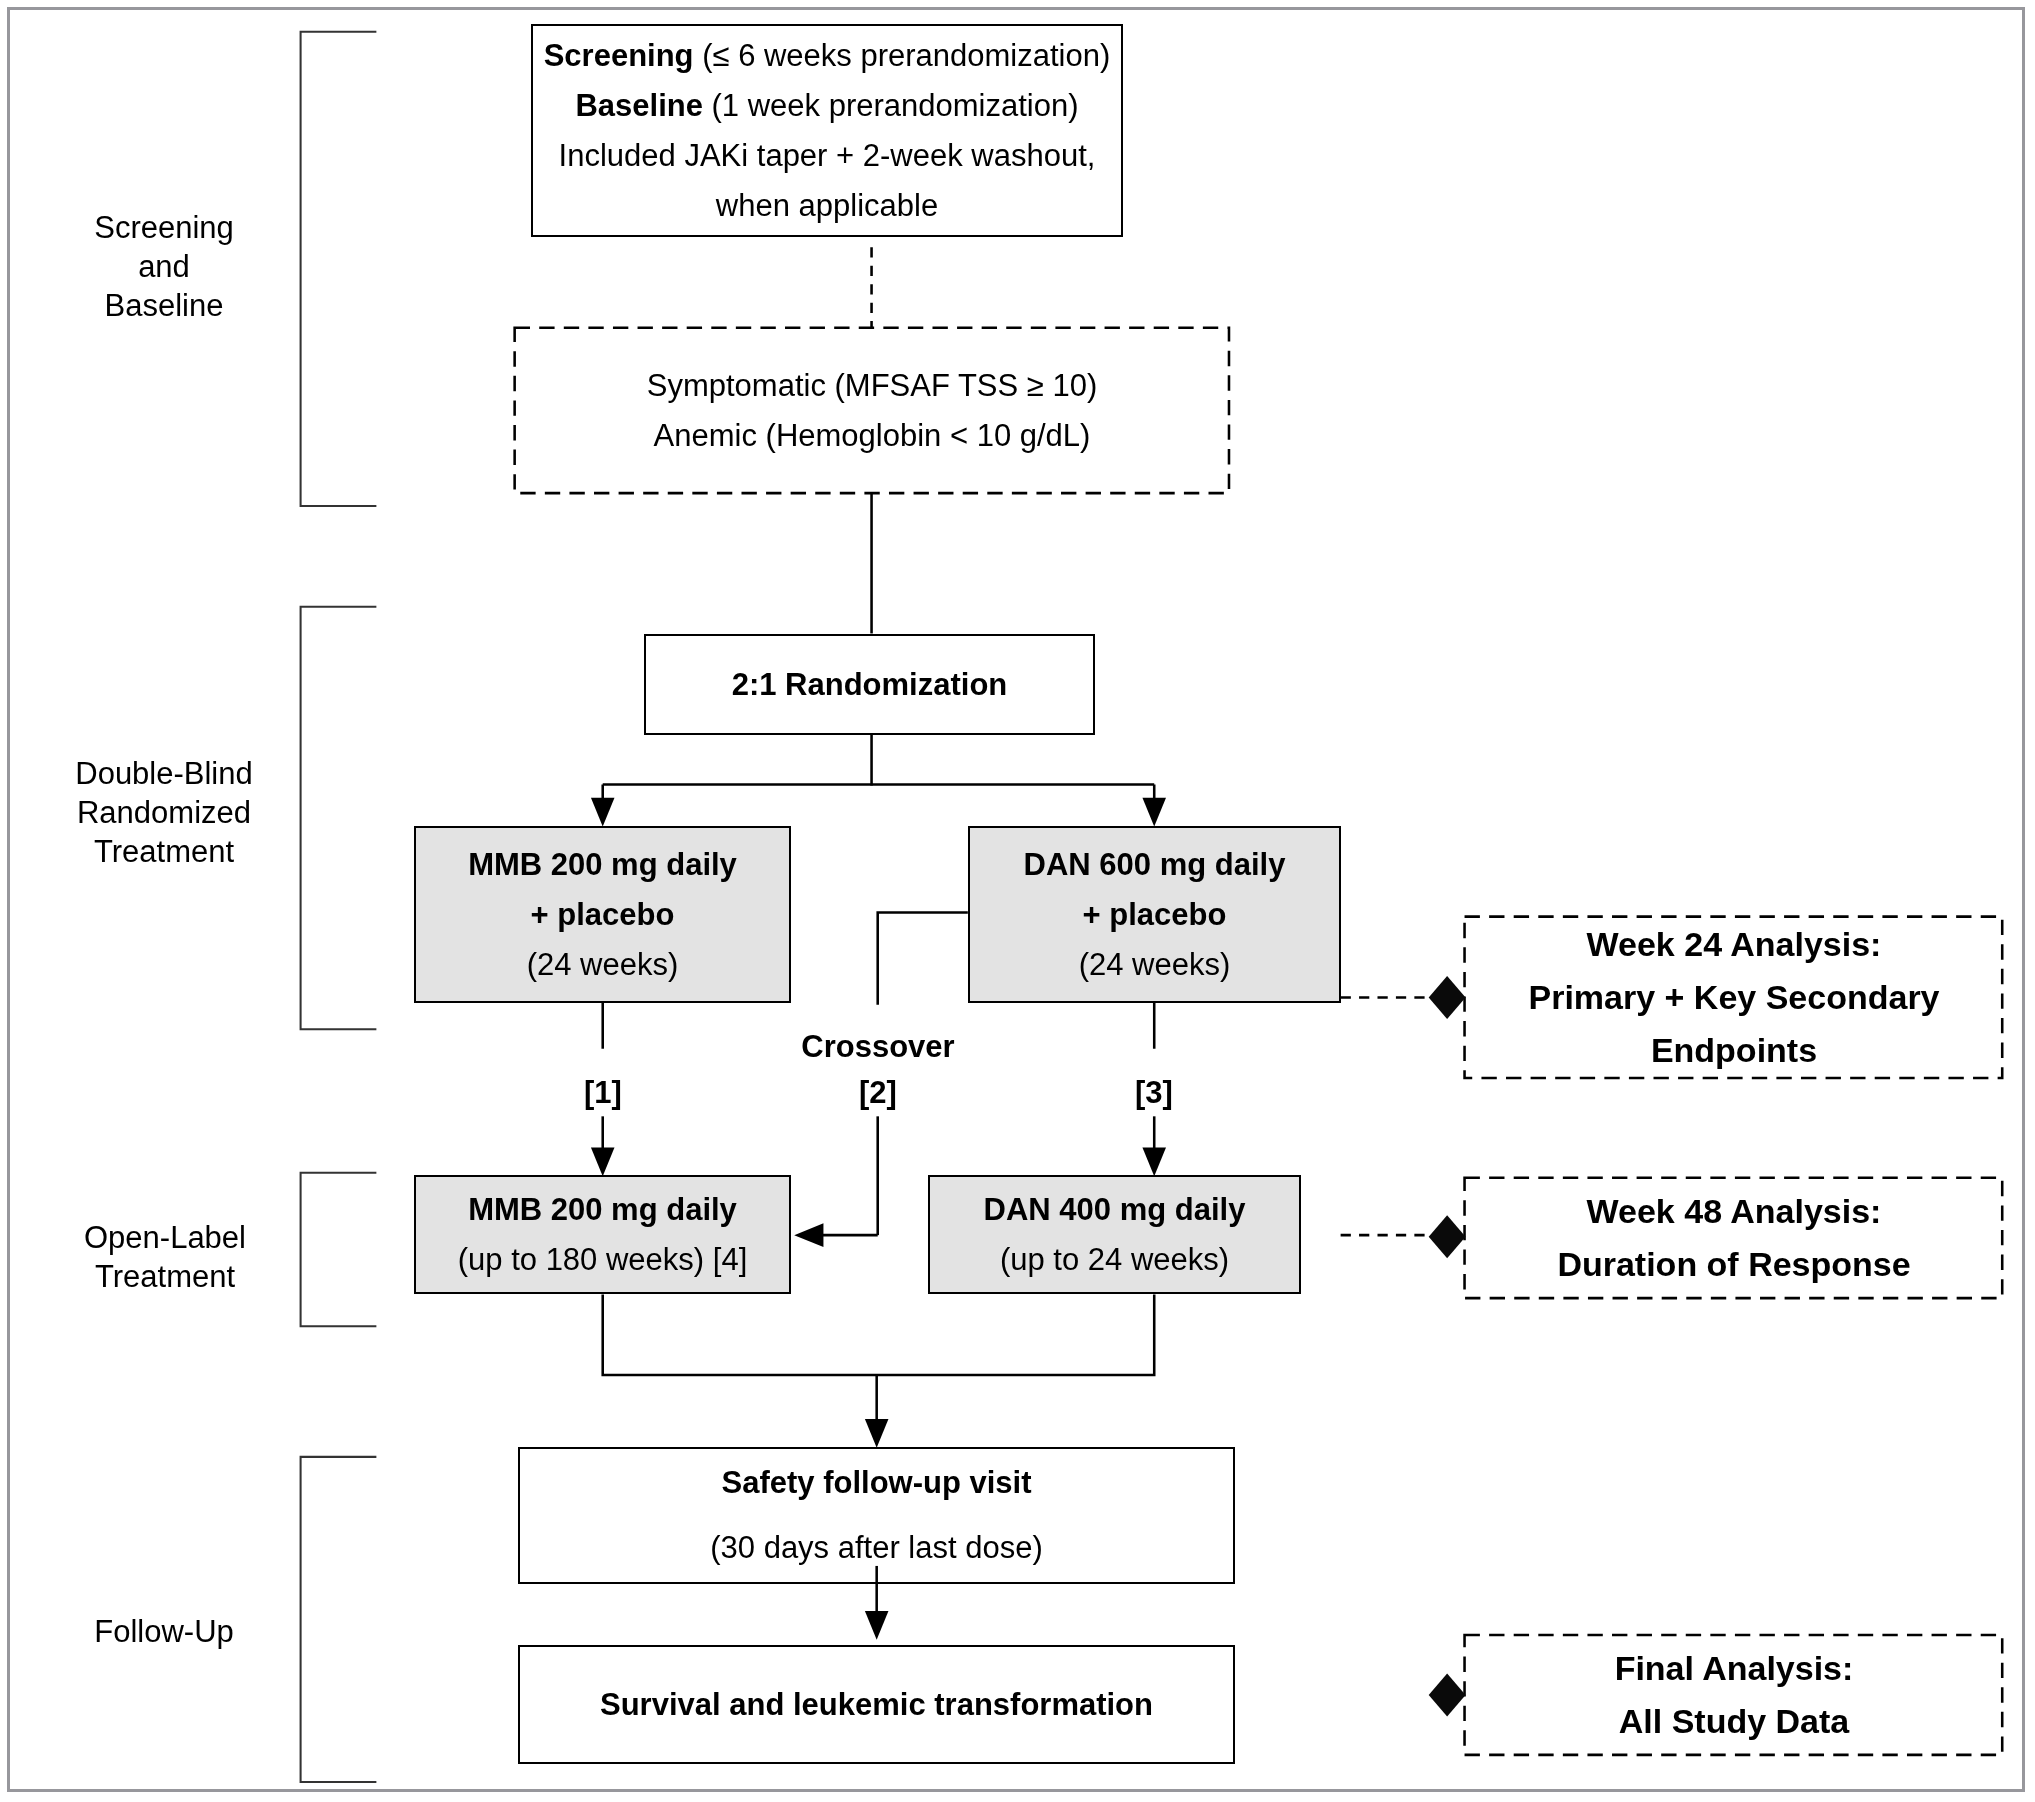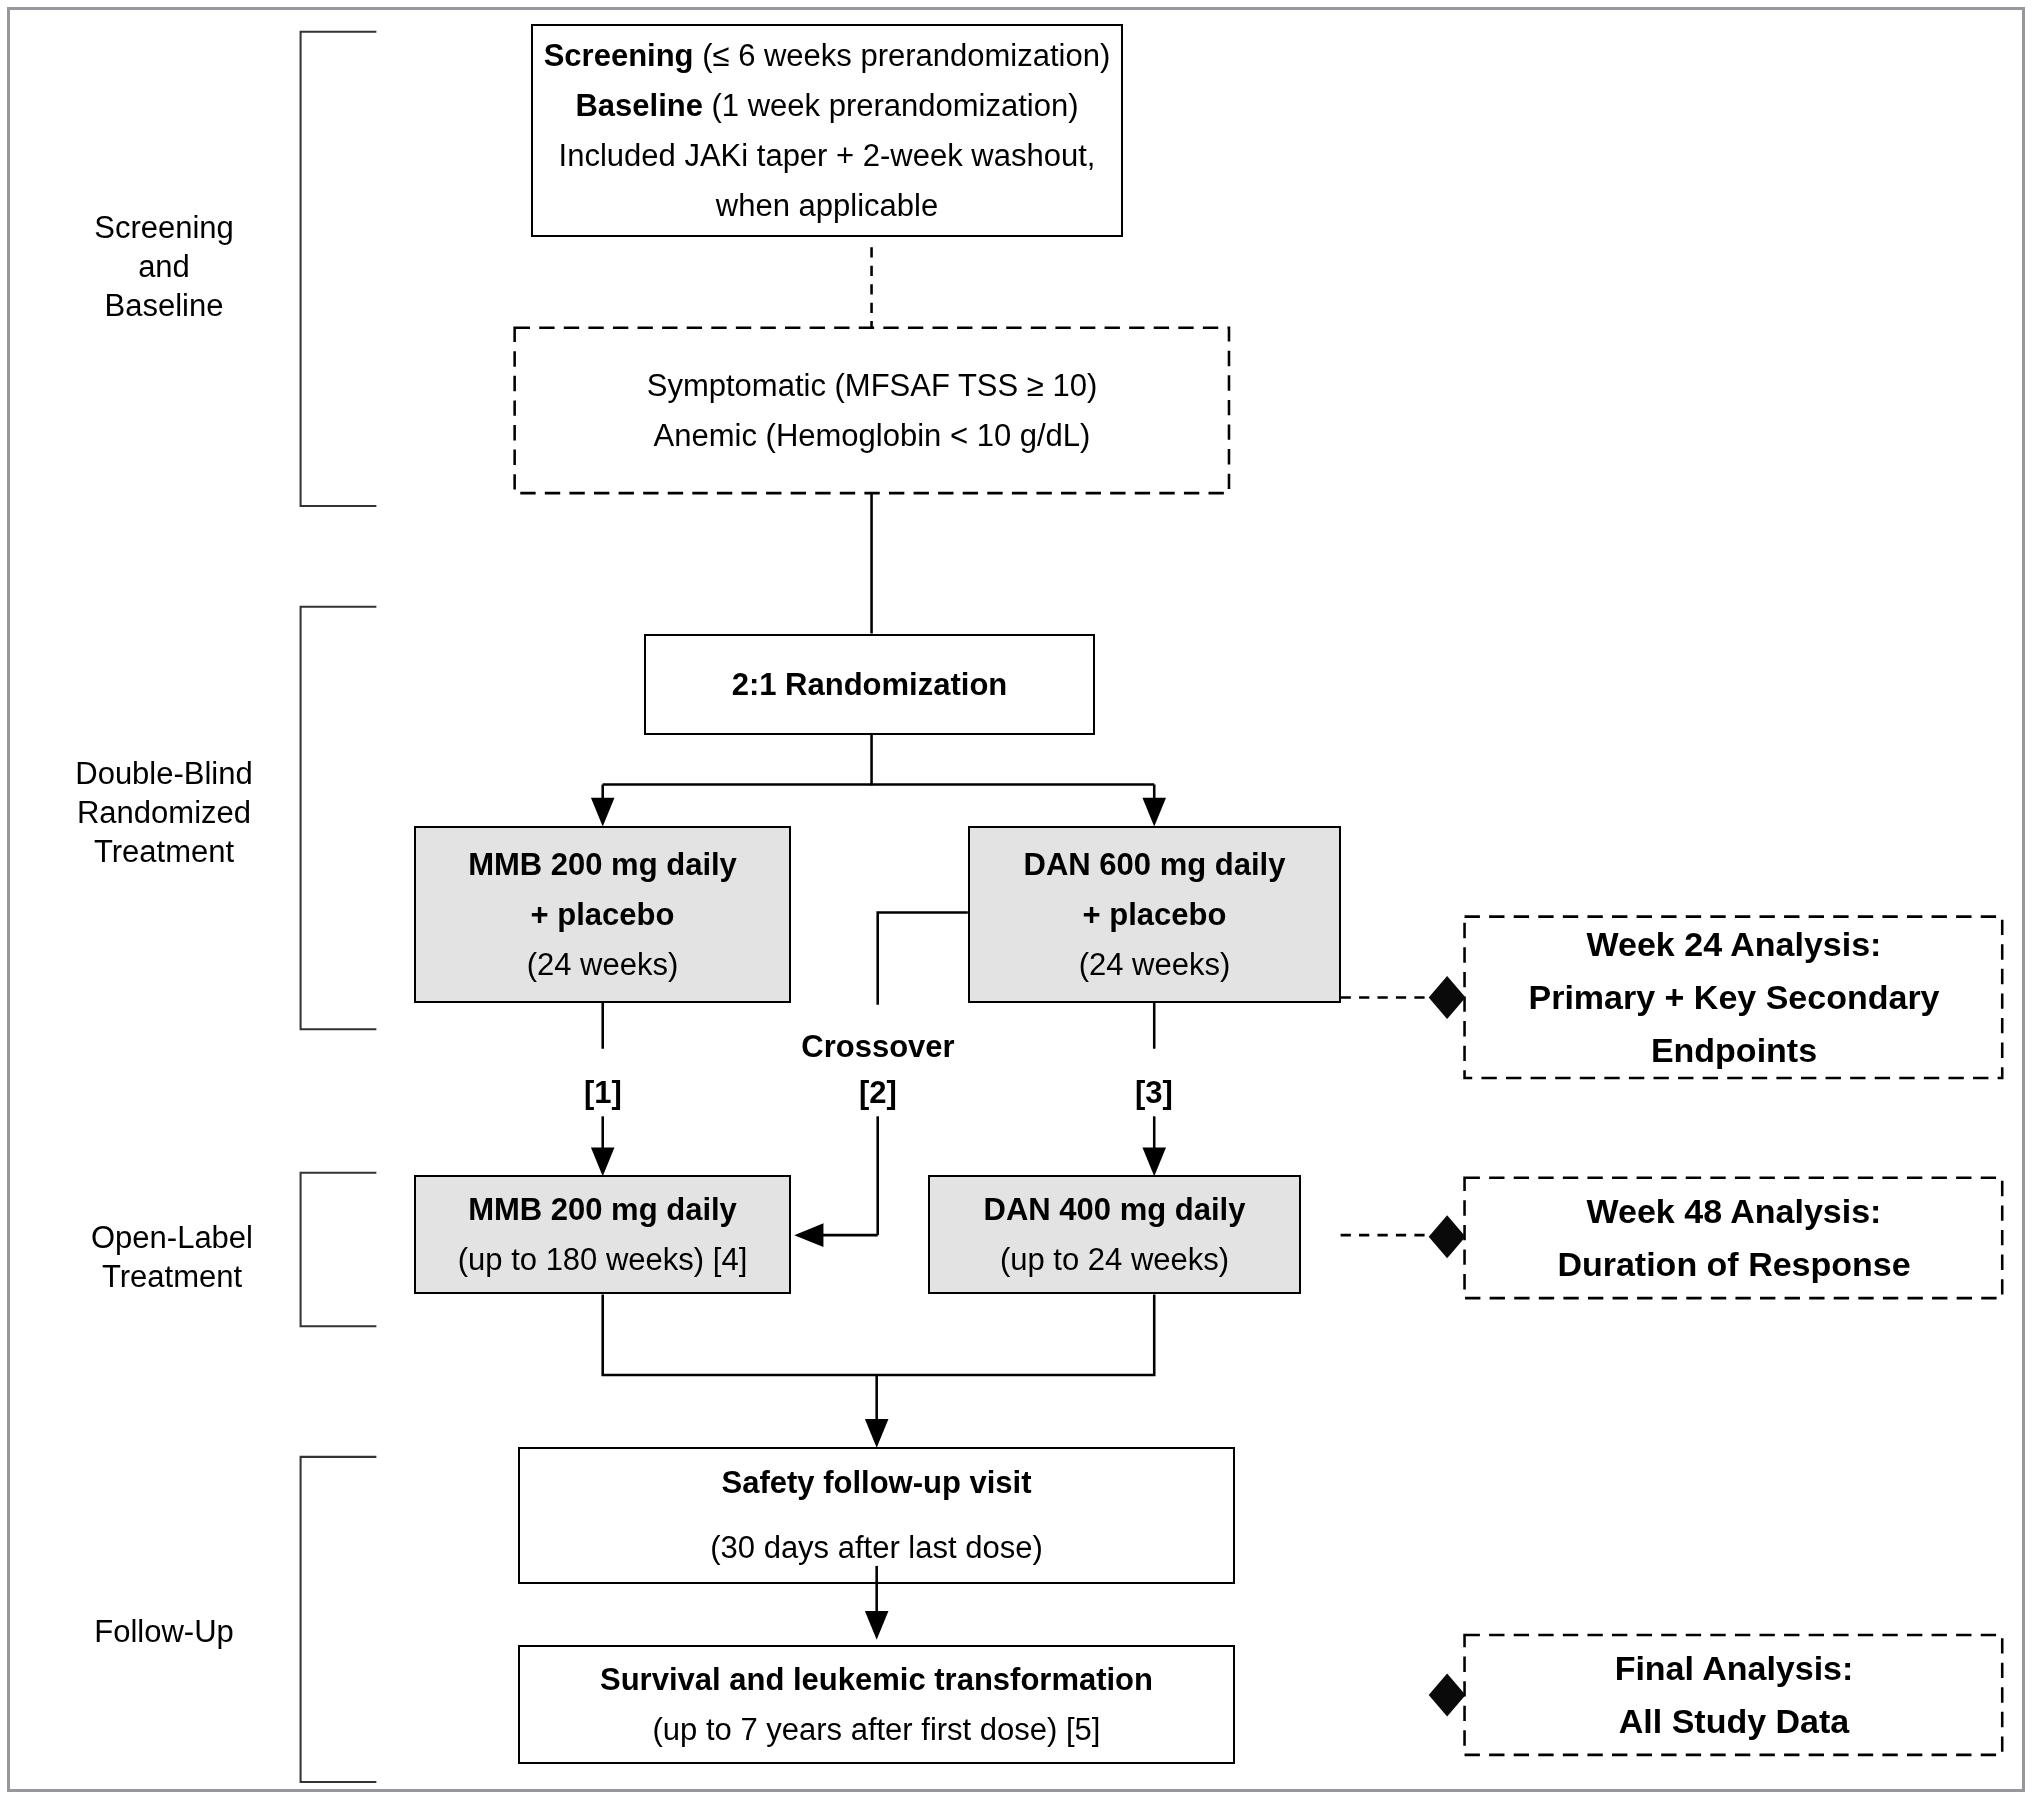--- a/index.html
+++ b/index.html
@@ -27,7 +27,7 @@
 <div class="abs phase-label" style="left:31px;top:754px;width:266px;">Double-Blind
 Randomized
 Treatment</div>
-<div class="abs phase-label" style="left:39px;top:1218px;width:266px;">Open-Label
+<div class="abs phase-label" style="left:32px;top:1218px;width:266px;">Open-Label
 Treatment</div>
 <div class="abs phase-label" style="left:31px;top:1612px;width:266px;">Follow-Up</div>
 

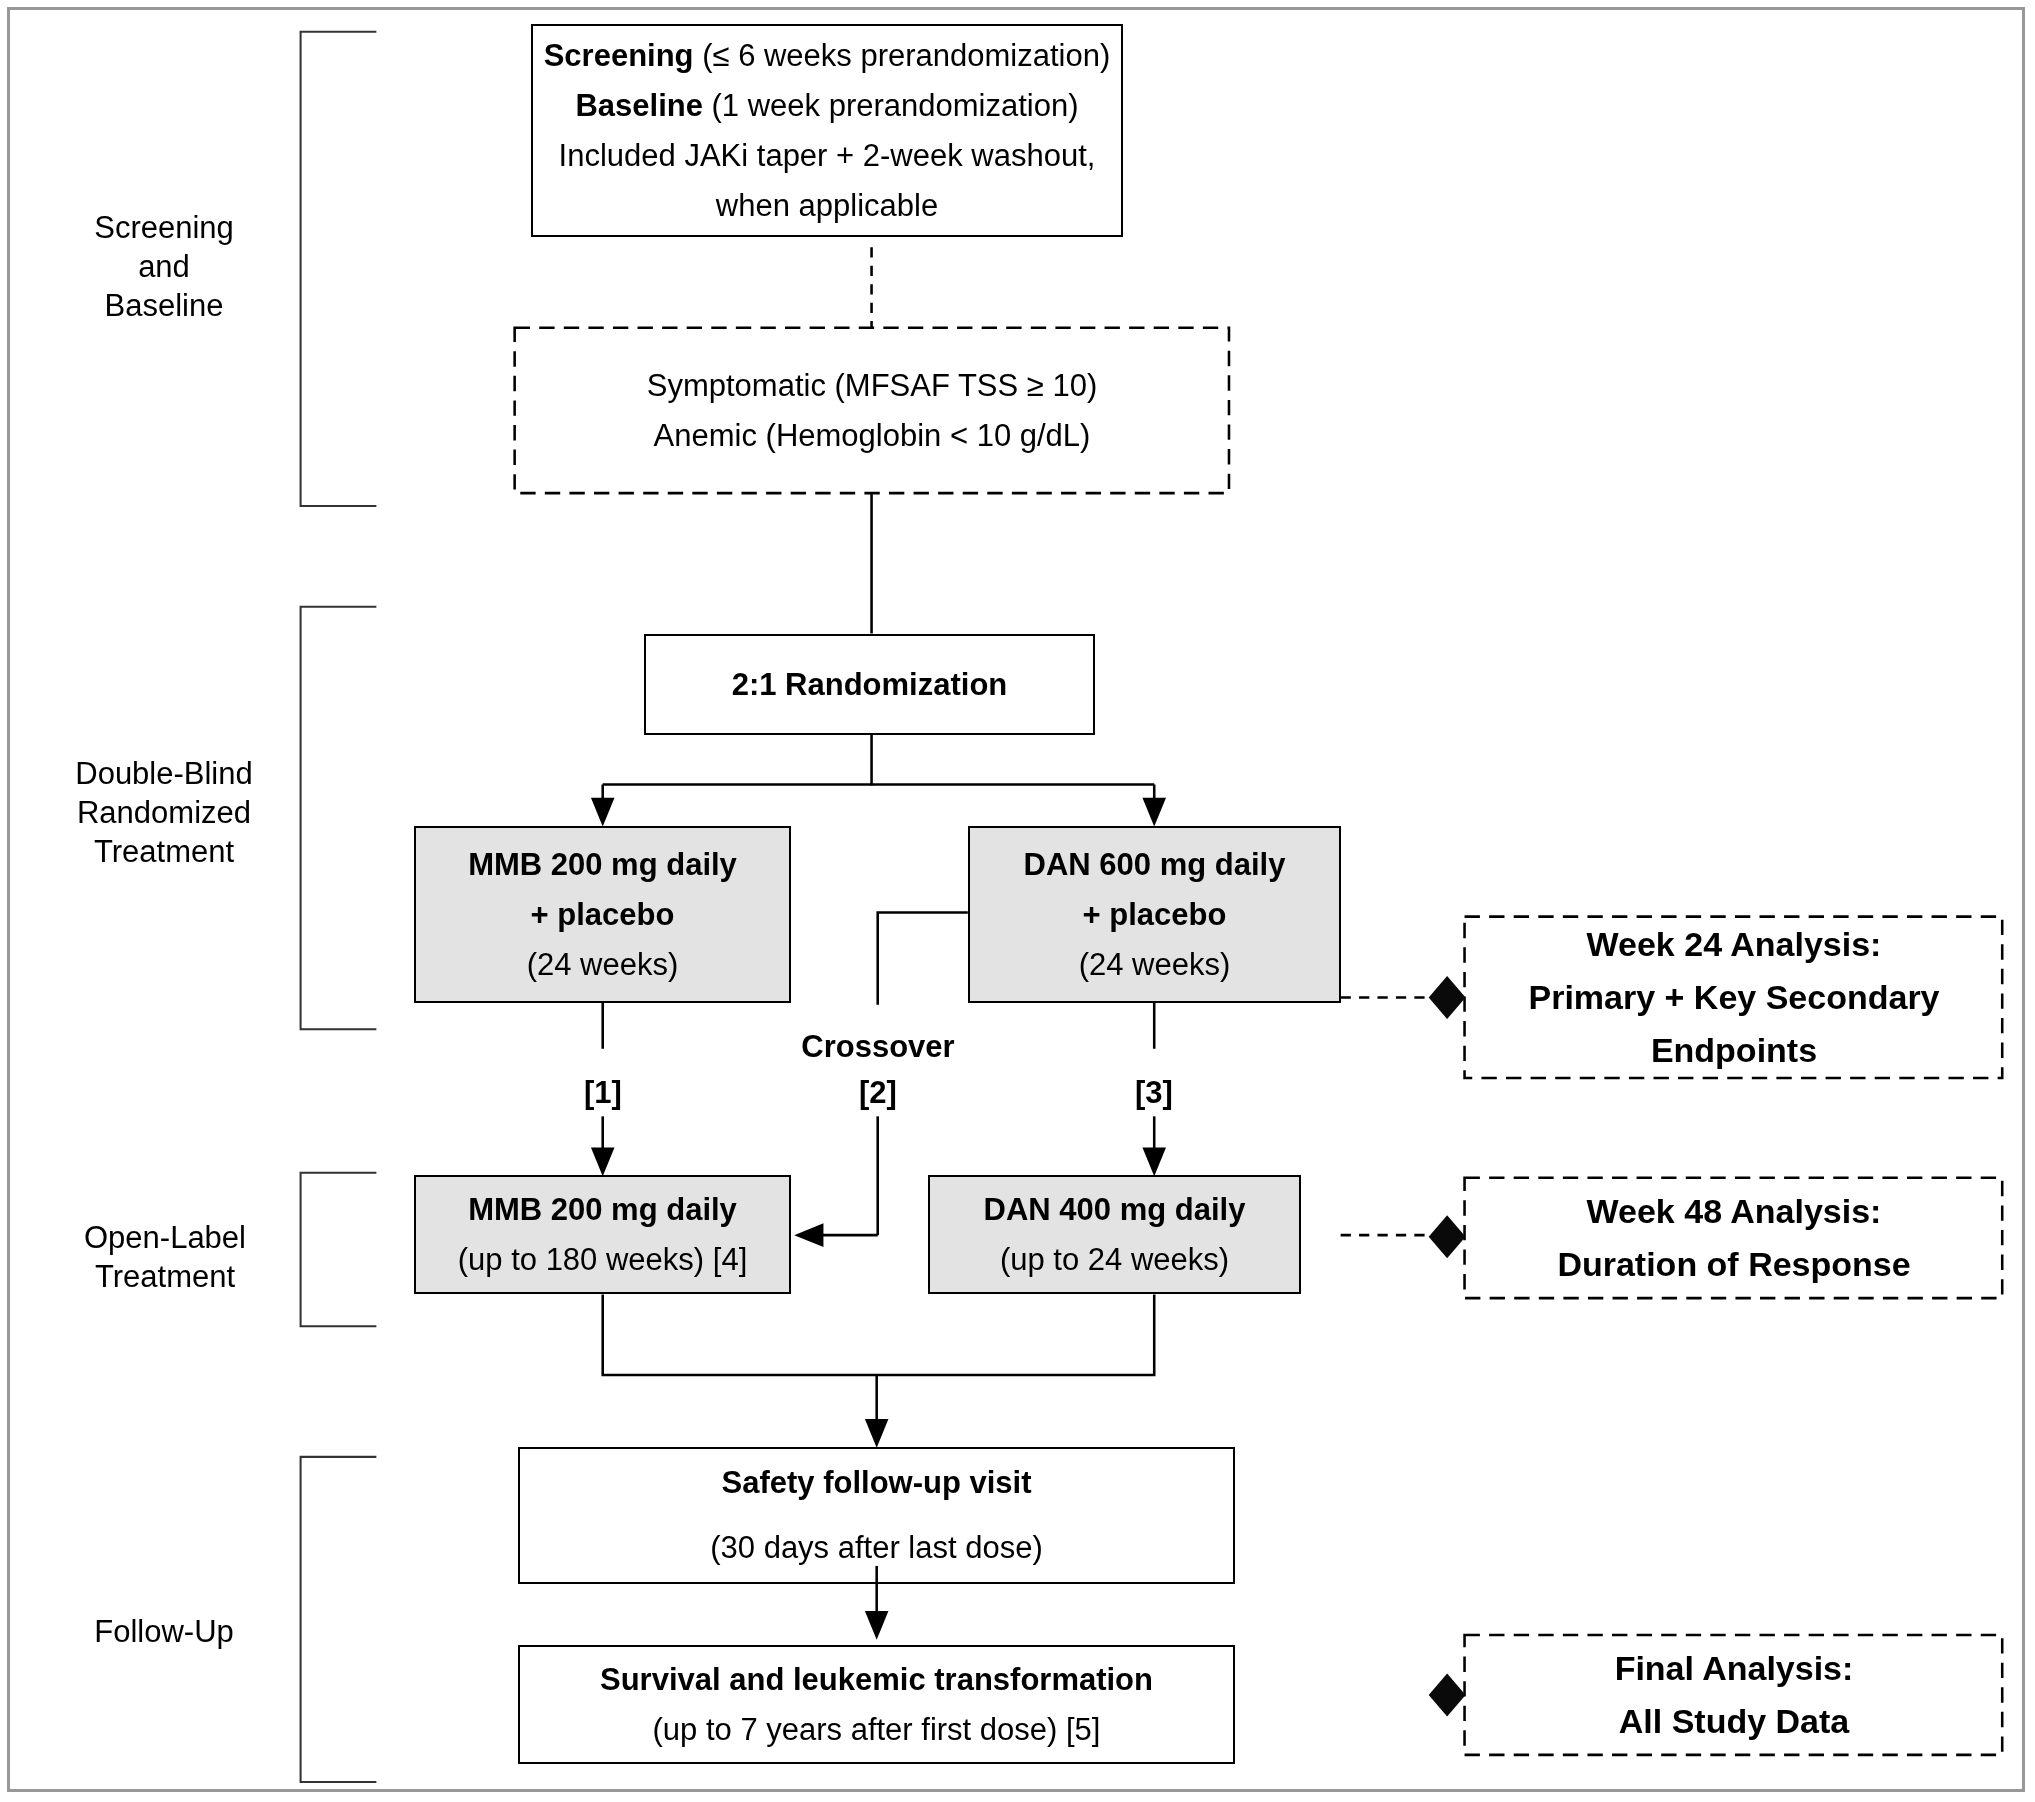--- a/index.html
+++ b/index.html
@@ -78,7 +78,6 @@
 </div>
 <div class="abs box solid" style="left:518px;top:1639px;width:717px;height:119px;margin-top:6px;">
   <div class="b">Survival and leukemic transformation</div>
-  <div>(up to 7 years after first dose) [5]</div>
 </div>
 
 <div class="abs analysis" style="left:1465px;top:917px;width:538px;height:161px;">Week 24 Analysis:

